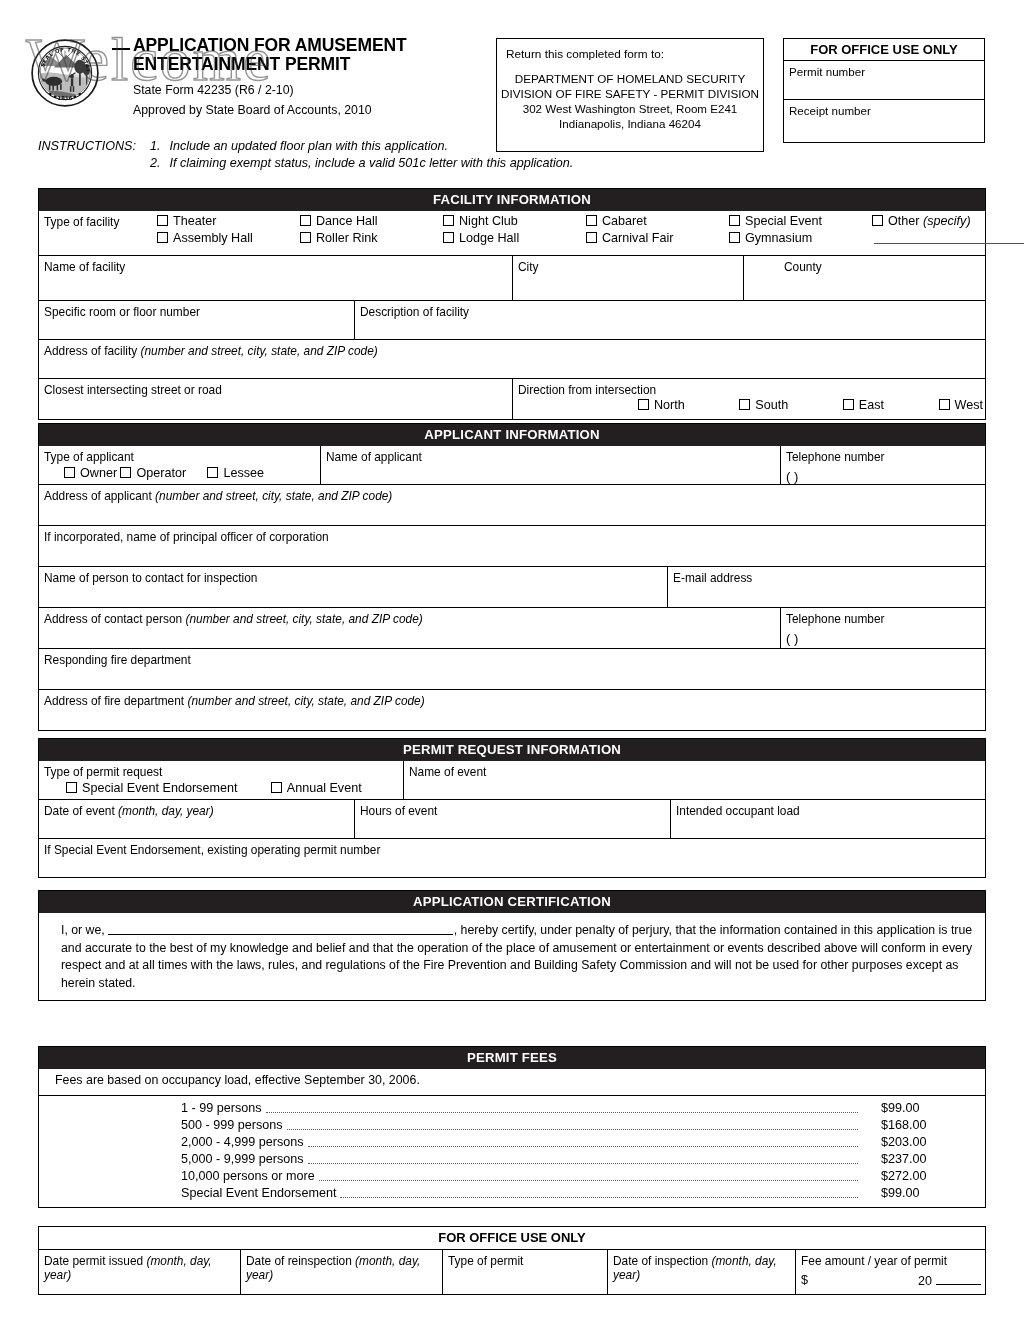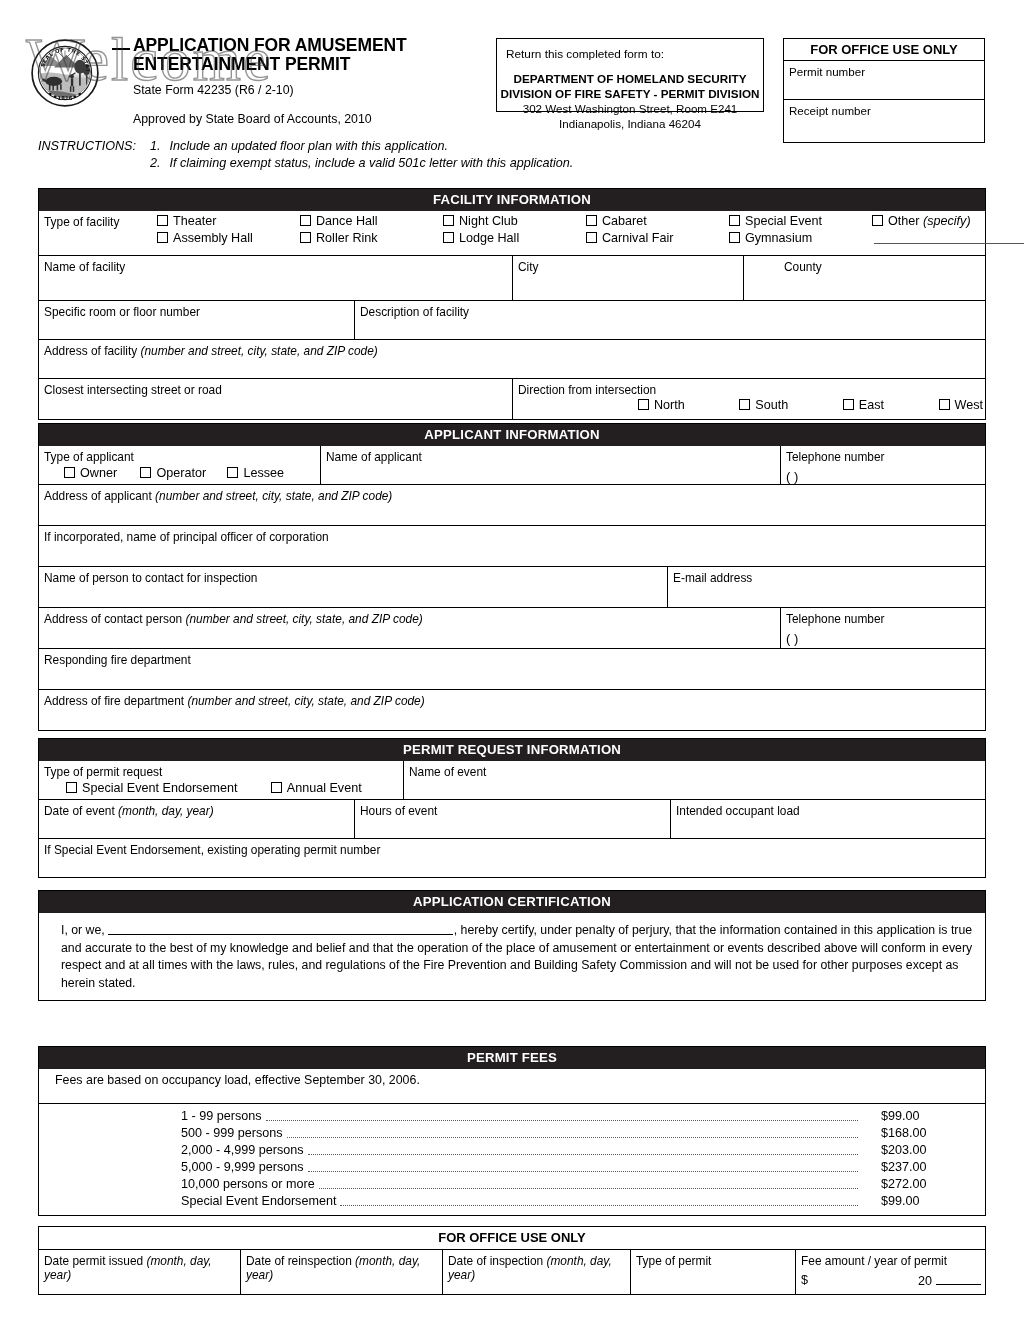--- a/index.html
+++ b/index.html
@@ -73,7 +73,7 @@
   .return-box {
     position: absolute;
     left: 496px; top: 38px;
-    width: 268px; height: 74px;
+    width: 268px; height: 114px;
     border: 1.5px solid #000;
     box-sizing: border-box;
     text-align: center;

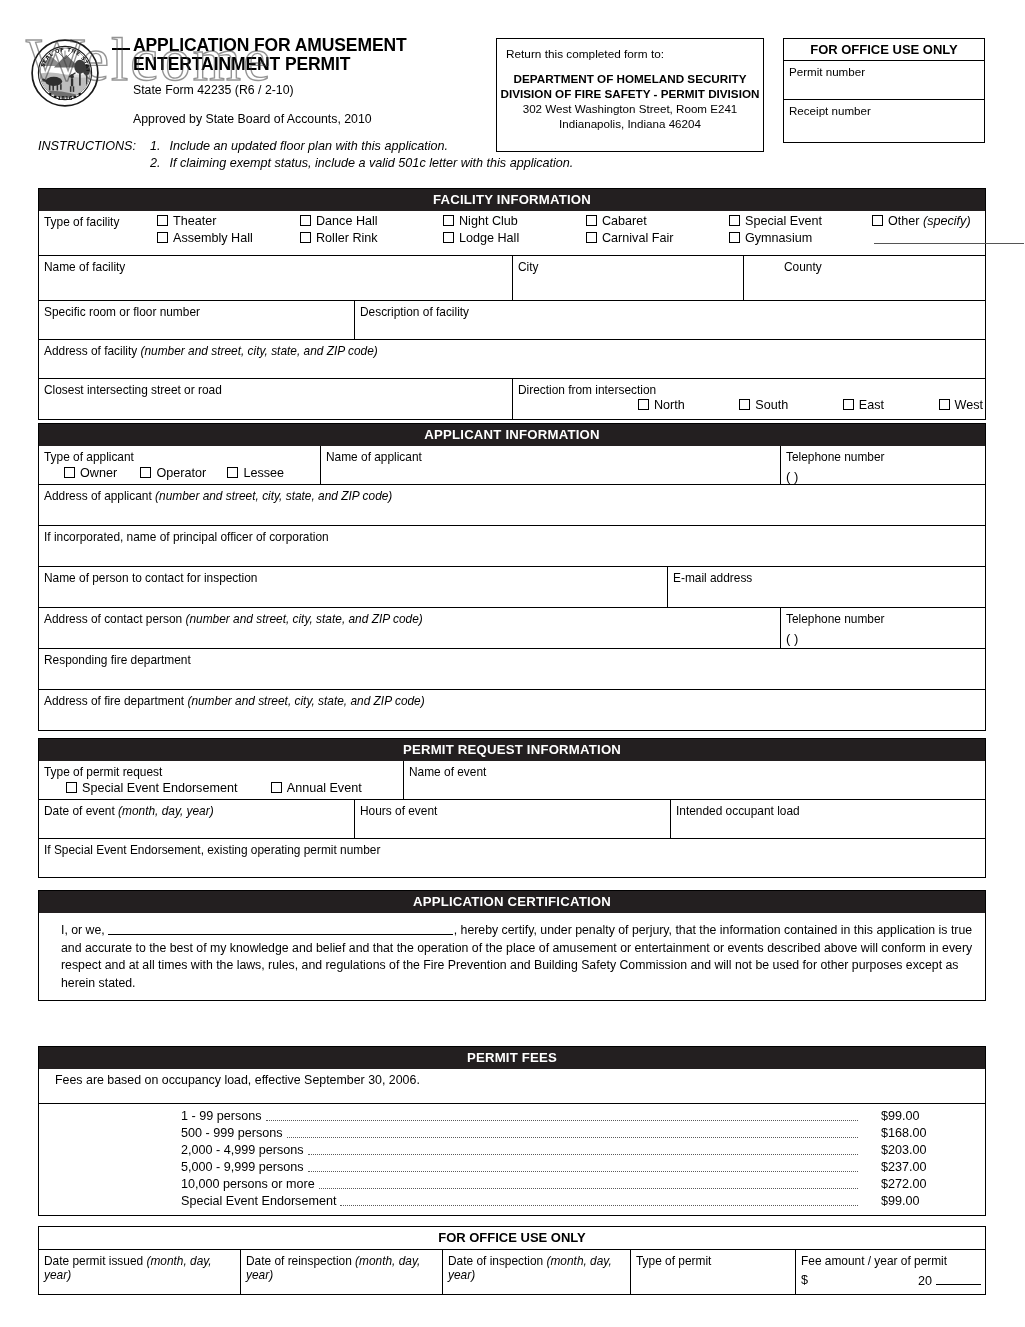--- a/index.html
+++ b/index.html
@@ -86,7 +86,7 @@
     font-size: 11.8px;
   }
   .return-box .rb-bold {
-    font-weight: bold;
+    font-weight: normal;
     margin-top: 9px;
     font-size: 11.7px;
     line-height: 15px;

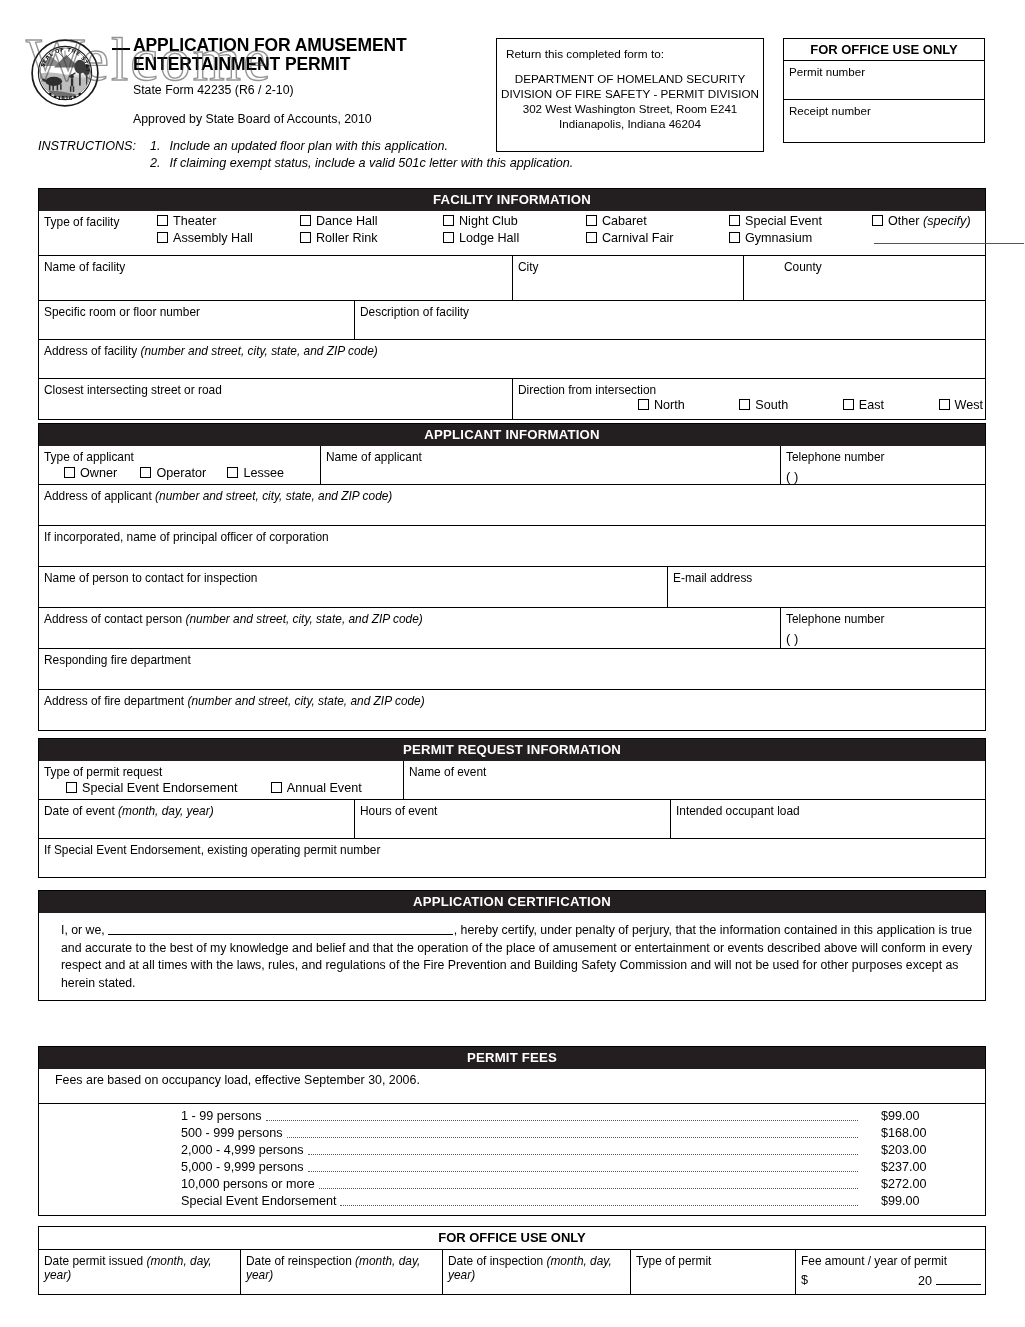--- a/index.html
+++ b/index.html
@@ -343,7 +343,7 @@
       <div class="form-title">APPLICATION FOR AMUSEMENT
 ENTERTAINMENT PERMIT</div>
       <div class="form-sub">State Form 42235 (R6 / 2-10)</div>
-      <div class="form-sub" style="margin-top:11px">Approved by State Board of Accounts, 2010</div>
+      <div class="form-sub" style="margin-top:2px">Approved by State Board of Accounts, 2010</div>
     </div>
 
     <div class="overlay-mark">Welcome</div>

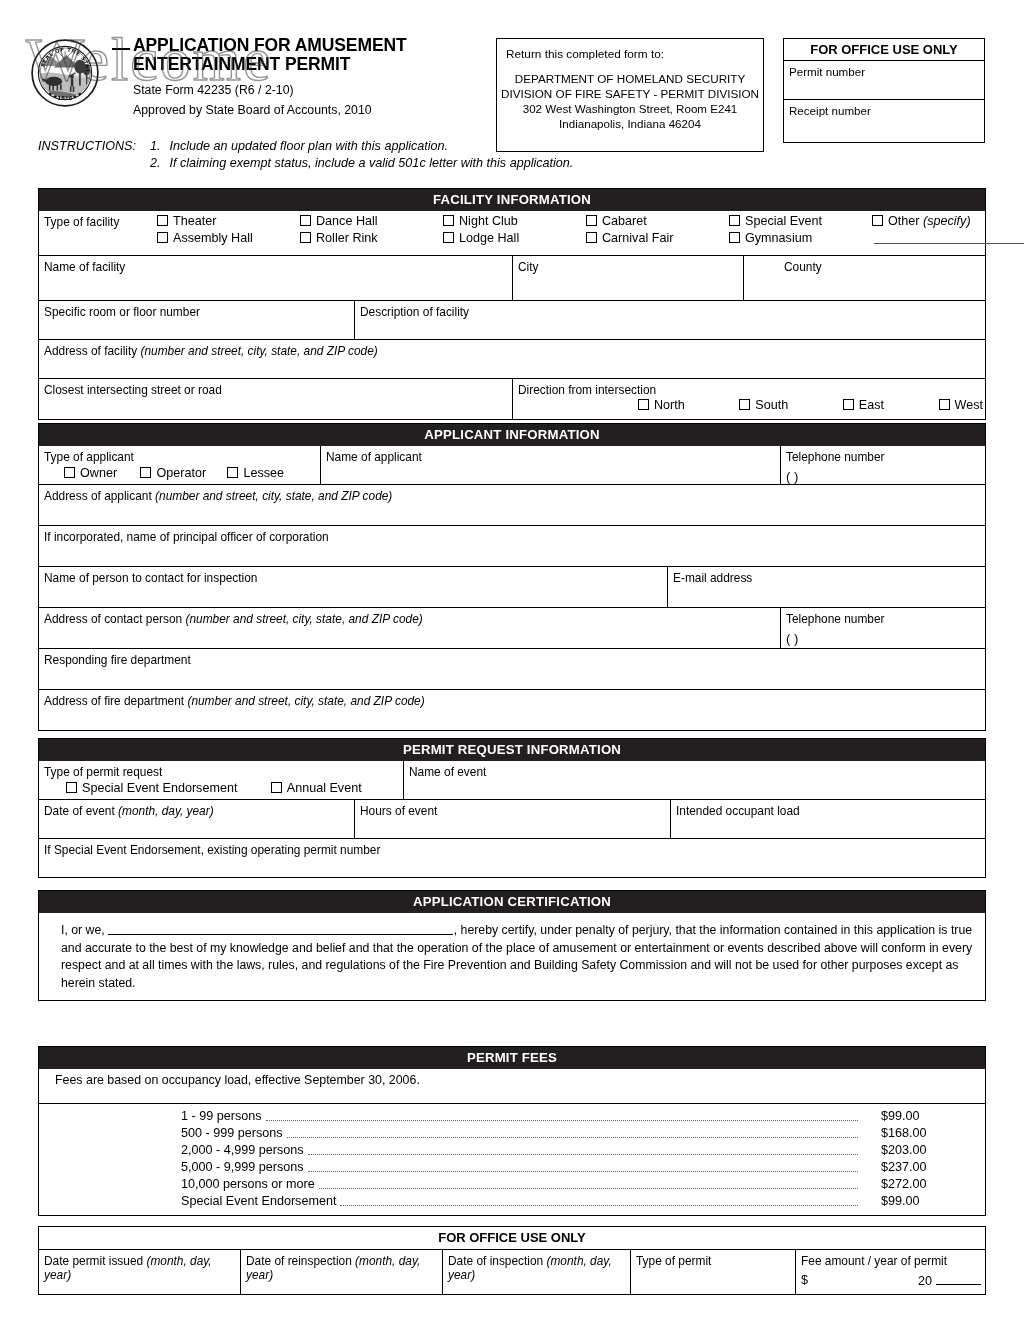--- a/index.html
+++ b/index.html
@@ -470,7 +470,7 @@
       <div class="cell nb" style="width:281px;height:38px;">
         <span>Type of applicant</span>
         <div style="position:absolute;left:25px;top:20px;">
-          <span class="opt" style="margin-right:20px;"><span class="cb"></span><span>Owner</span></span>
+          <span class="opt" style=""><span class="cb"></span><span>Owner</span></span>
           <span class="opt" style="margin-right:18px;"><span class="cb"></span><span>Operator</span></span>
           <span class="opt"><span class="cb"></span><span>Lessee</span></span>
         </div>

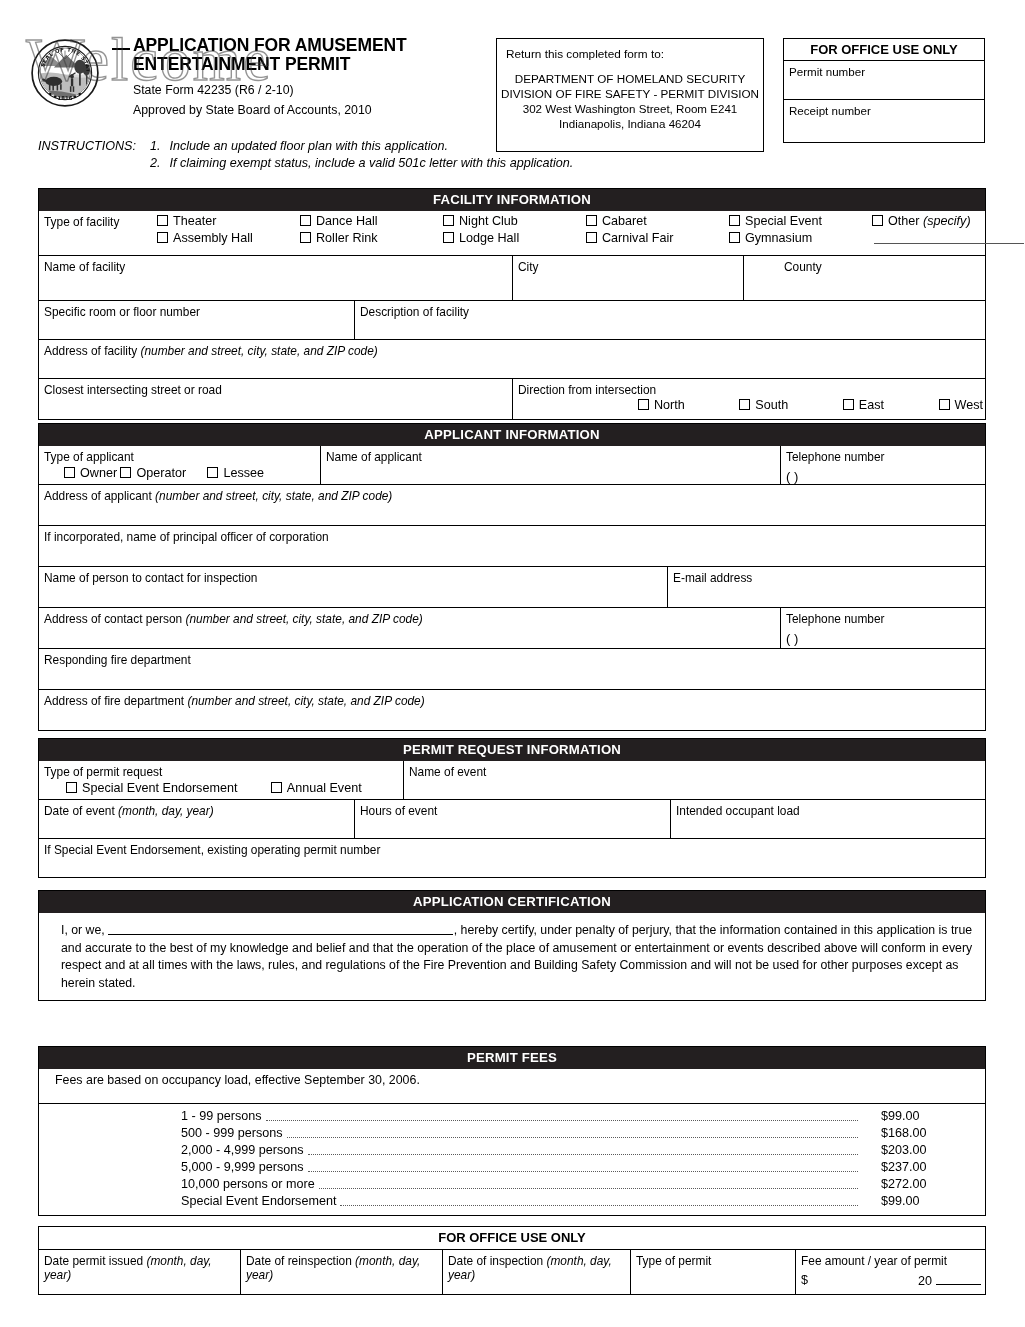--- a/index.html
+++ b/index.html
@@ -217,7 +217,7 @@
   
   .fee-note {
     font-size: 12.4px;
-    padding: 4px 0 16px 16px;
+    padding: 4px 0 8px 16px;
     border-bottom: 1.1px solid #000;
   }
   .fee-list { padding: 4px 0 5px 0; }

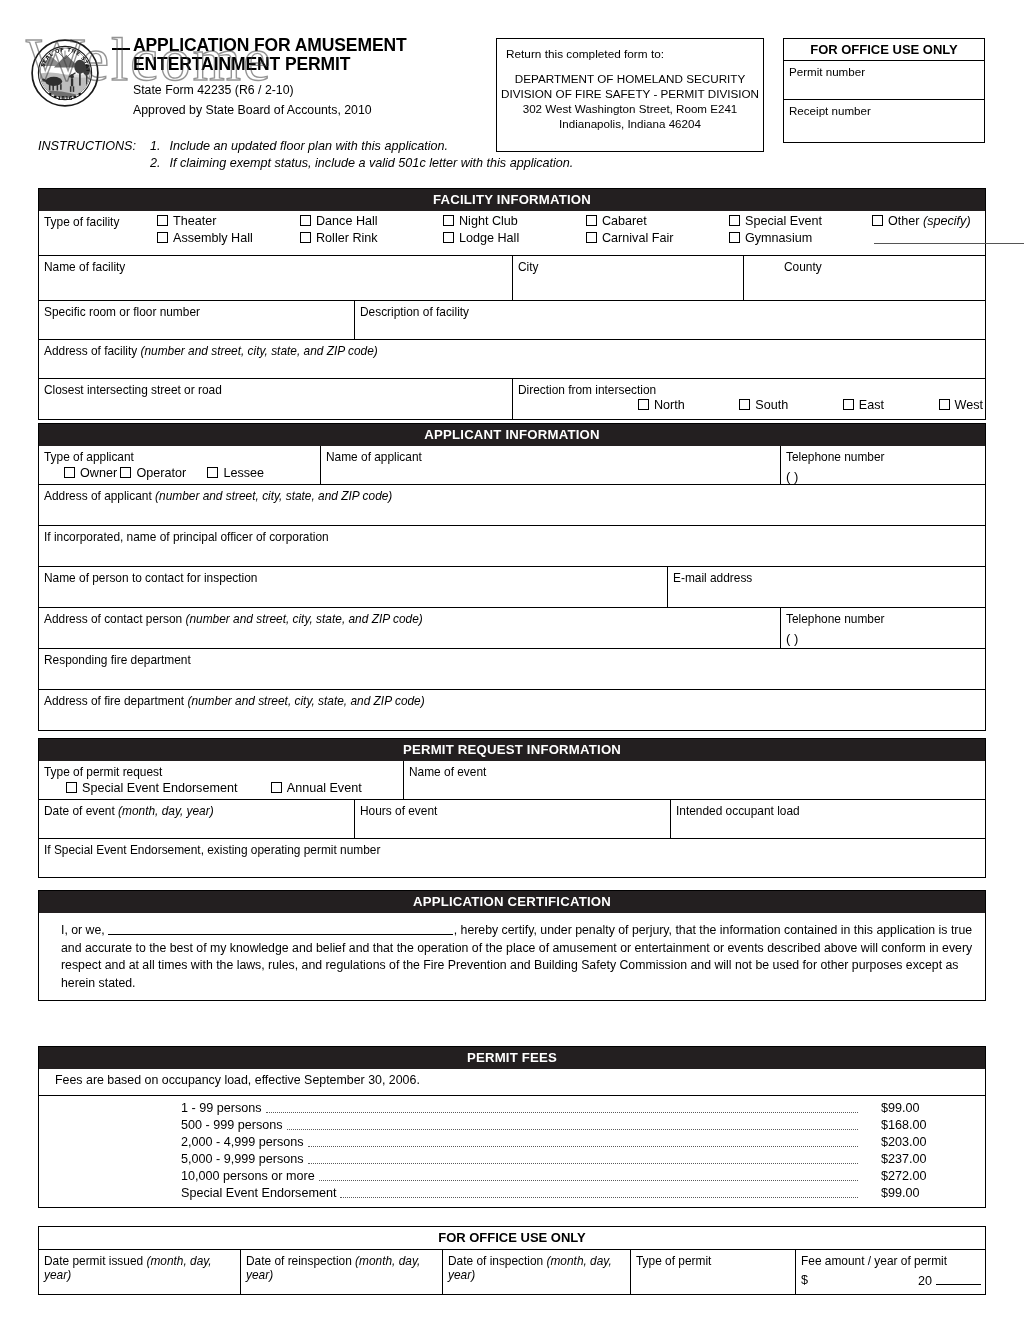--- a/index.html
+++ b/index.html
@@ -631,12 +631,12 @@
         <span>Date of reinspection</span>
         <span class="ital">(month, day, year)</span>
       </div>
+      <div class="cell" style="width:165px;height:44px;">
+        <span>Type of permit</span>
+      </div>
       <div class="cell" style="width:188px;height:44px;">
         <span>Date of inspection</span>
         <span class="ital">(month, day, year)</span>
-      </div>
-      <div class="cell" style="width:165px;height:44px;">
-        <span>Type of permit</span>
       </div>
       <div class="cell" style="width:190px;height:44px;">
         <span>Fee amount / year of permit</span>

